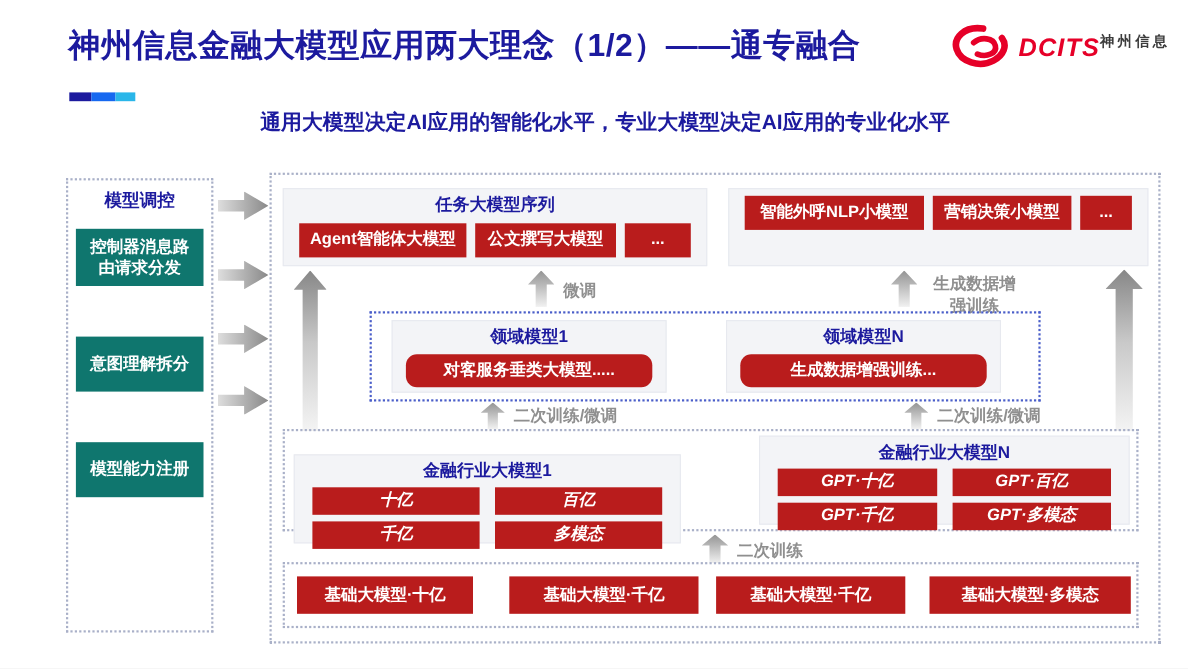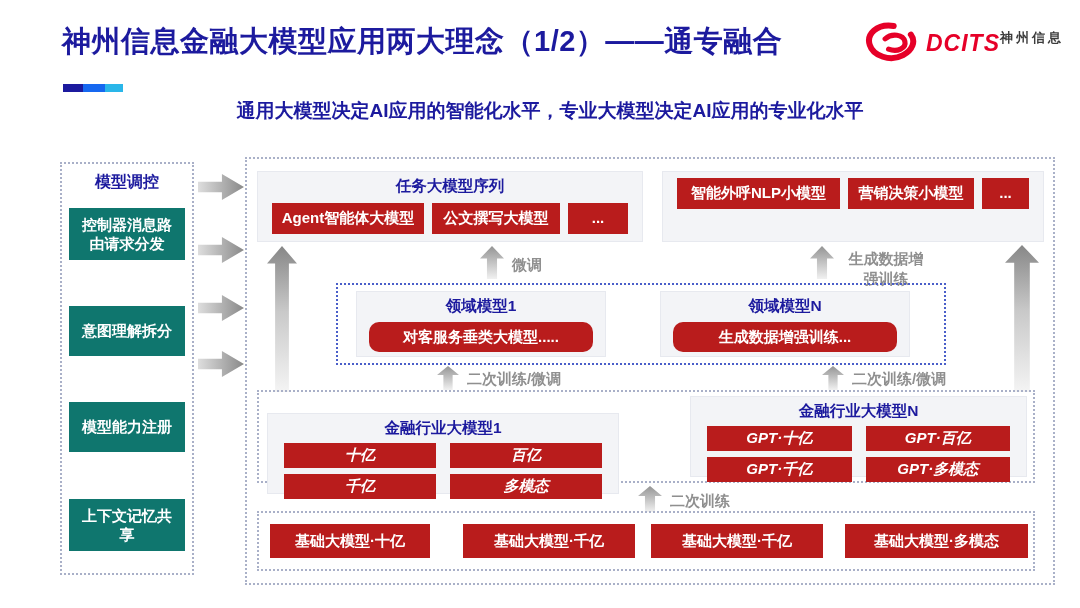--- a/index.html
+++ b/index.html
@@ -97,7 +97,6 @@
     <div class="sidebar-item" style="top:44px; height:52px;">控制器消息路由请求分发</div>
     <div class="sidebar-item" style="top:142px; height:50px;">意图理解拆分</div>
     <div class="sidebar-item" style="top:238px; height:50px;">模型能力注册</div>
-    <div class="sidebar-item" style="top:335px; height:52px;">上下文记忆共享</div>
   </div>
 
   <div class="arrow-right" style="left:198px; top:174px; width:46px; height:26px;"></div>

